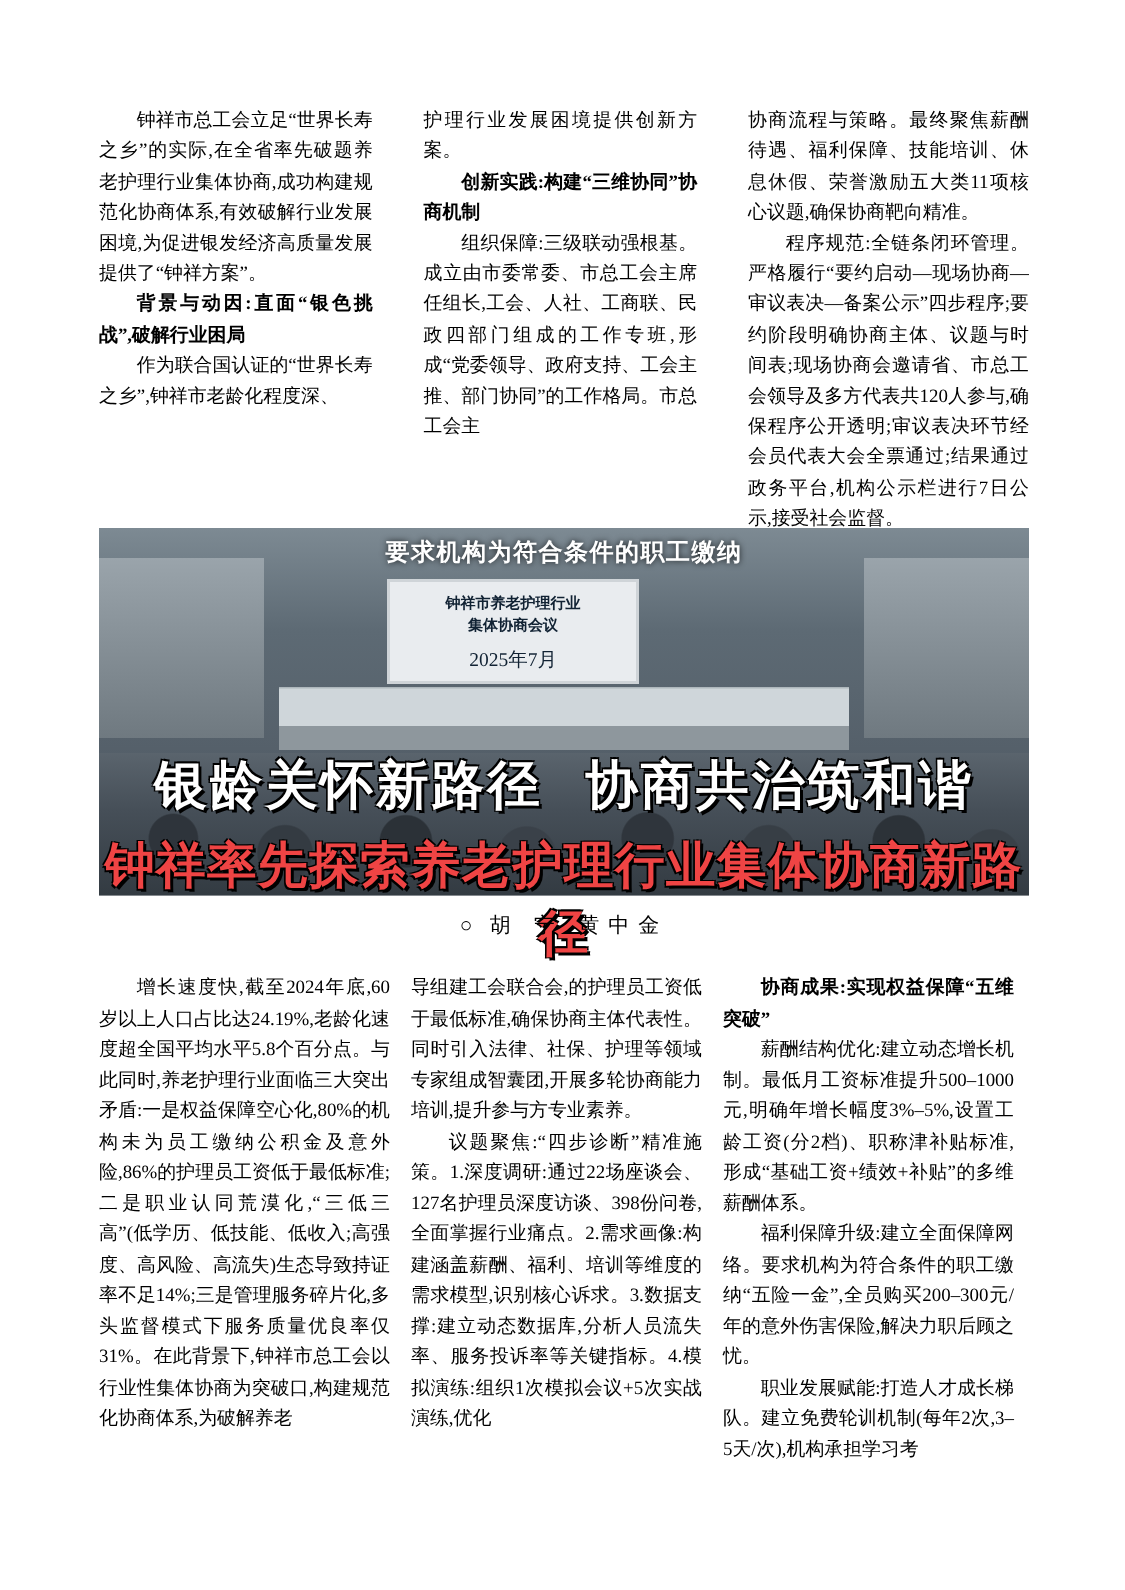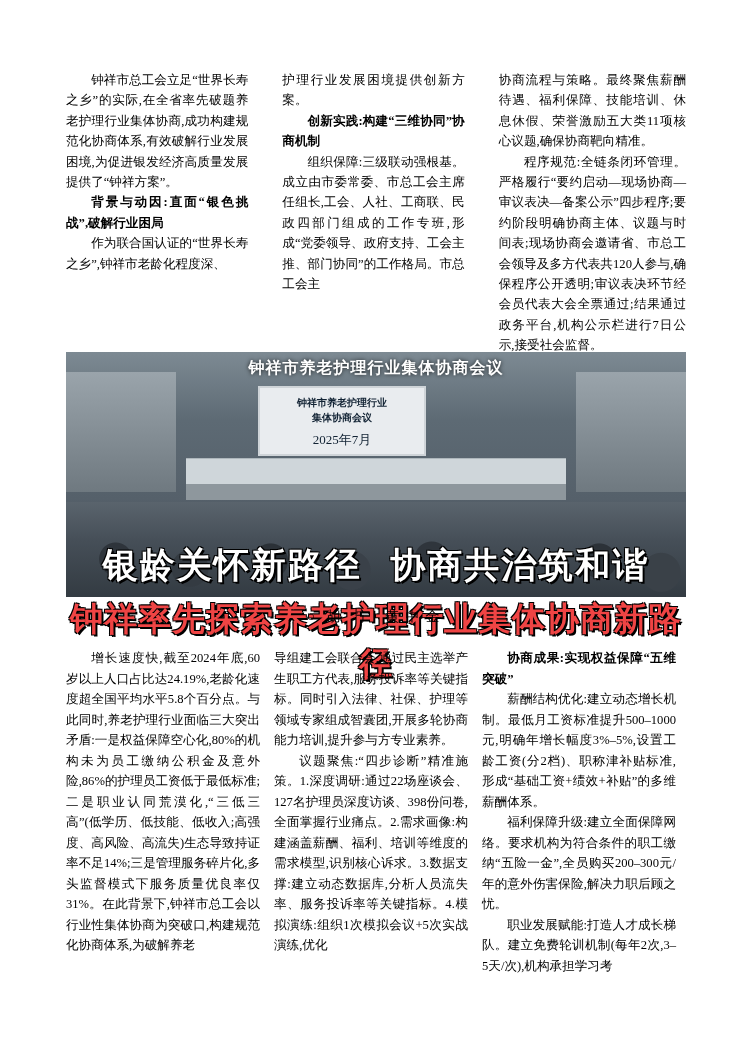--- a/index.html
+++ b/index.html
@@ -249,7 +249,7 @@
   <div class="photo-wrap">
     <div class="side-wall-l"></div>
     <div class="side-wall-r"></div>
-    <div class="photo-caption-top">钟祥市养老护理行业集体协商会议</div>
+    <div class="photo-caption-top">要求机构为符合条件的职工缴纳</div>
     <div class="screen">
       <div style="white-space:pre-line;">钟祥市养老护理行业
 集体协商会议</div>

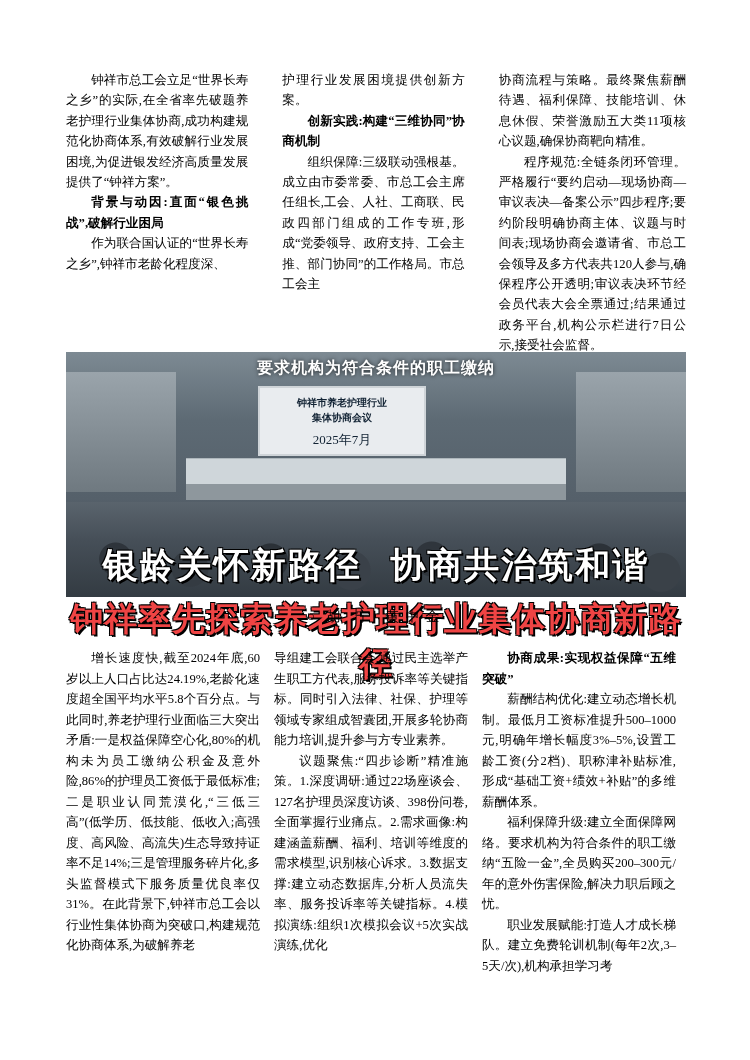--- a/index.html
+++ b/index.html
@@ -174,7 +174,6 @@
     letter-spacing: 2px;
     text-shadow: 2px 2px 0 #000, -1px -1px 0 #000, 1px -1px 0 #000, -1px 1px 0 #000;
     white-space: pre;
-    margin-top: 42px;
   }
   .hl2 {
     margin-top: 8px;

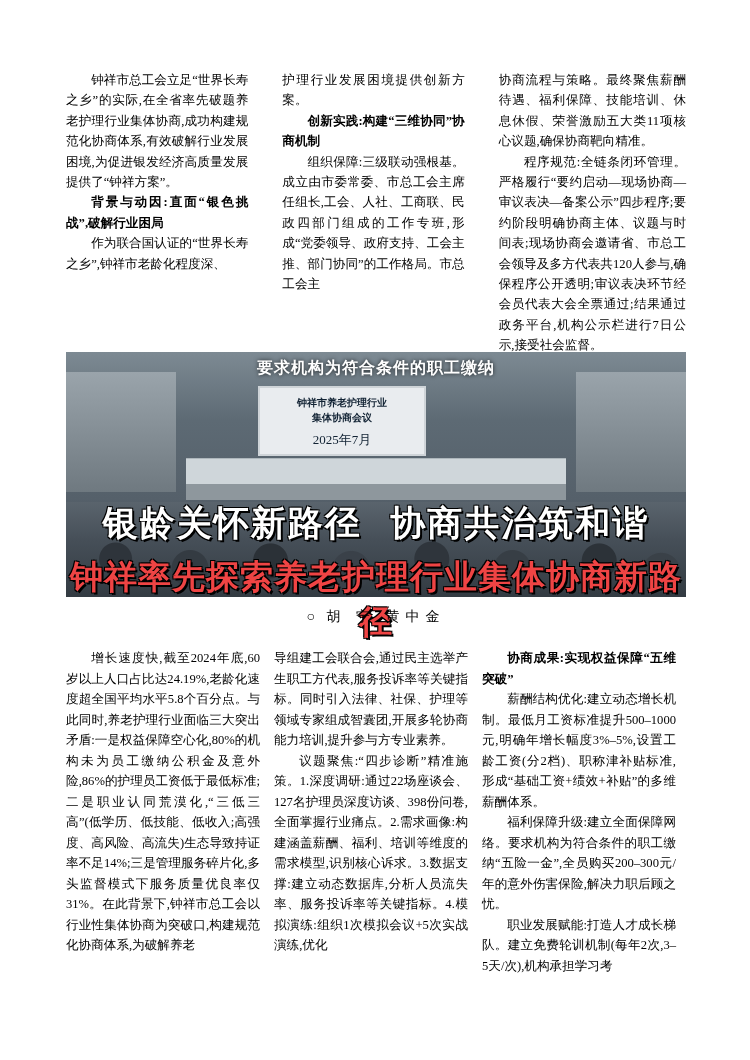--- a/index.html
+++ b/index.html
@@ -276,7 +276,7 @@
     </div>
 
     <div class="bcol">
-      <p class="noind">导组建工会联合会,通过民主选举产生职工方代表,服务投诉率等关键指标。同时引入法律、社保、护理等领域专家组成智囊团,开展多轮协商能力培训,提升参与方专业素养。</p>
+      <p class="noind">导组建工会联合会,的护理员工资低于最低标准,确保协商主体代表性。同时引入法律、社保、护理等领域专家组成智囊团,开展多轮协商能力培训,提升参与方专业素养。</p>
       <p>议题聚焦:“四步诊断”精准施策。1.深度调研:通过22场座谈会、127名护理员深度访谈、398份问卷,全面掌握行业痛点。2.需求画像:构建涵盖薪酬、福利、培训等维度的需求模型,识别核心诉求。3.数据支撑:建立动态数据库,分析人员流失率、服务投诉率等关键指标。4.模拟演练:组织1次模拟会议+5次实战演练,优化</p>
     </div>
 

